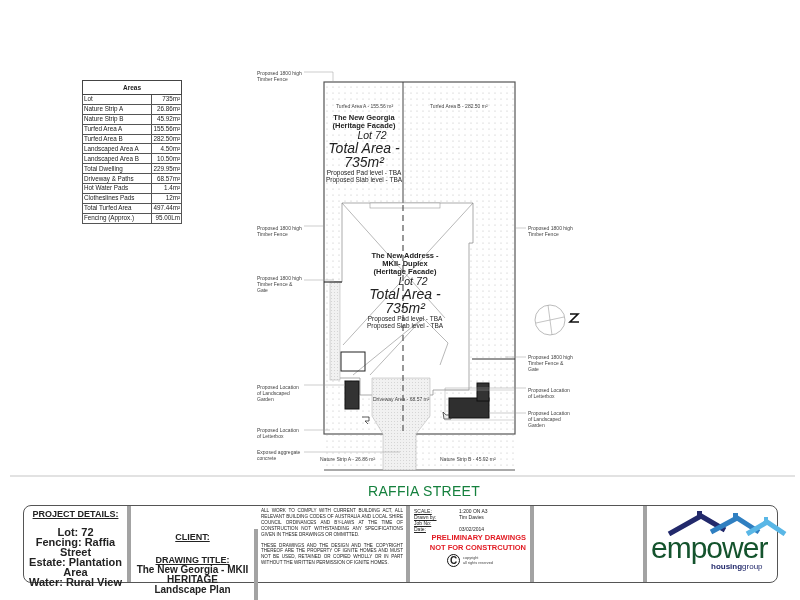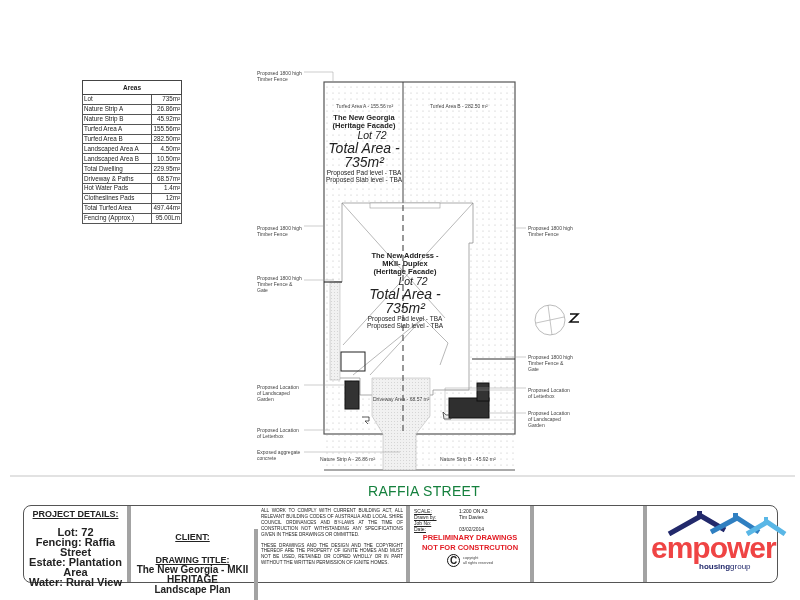--- a/index.html
+++ b/index.html
@@ -32,7 +32,7 @@
   .meta{width:124px;padding:2px 4px;font-size:5px;position:relative;}
   .meta .row{display:flex;line-height:6px;}
   .meta .k{width:45px;text-decoration:underline;}
-  .prelim{color:#e21b23;font-weight:bold;font-size:7.5px;text-align:center;line-height:9px;margin-top:1px;}
+  .prelim{color:#e21b23;font-weight:bold;font-size:7.5px;text-align:right;line-height:9px;margin-top:1px;}
   .copy{display:flex;align-items:center;justify-content:center;margin-top:2px;}
   .copy .c{width:13px;height:13px;border:1.5px solid #111;border-radius:50%;font-size:10px;font-weight:bold;display:flex;align-items:center;justify-content:center;box-sizing:border-box;}
   .copy .t{font-size:3.8px;line-height:4.5px;margin-left:3px;color:#444;}

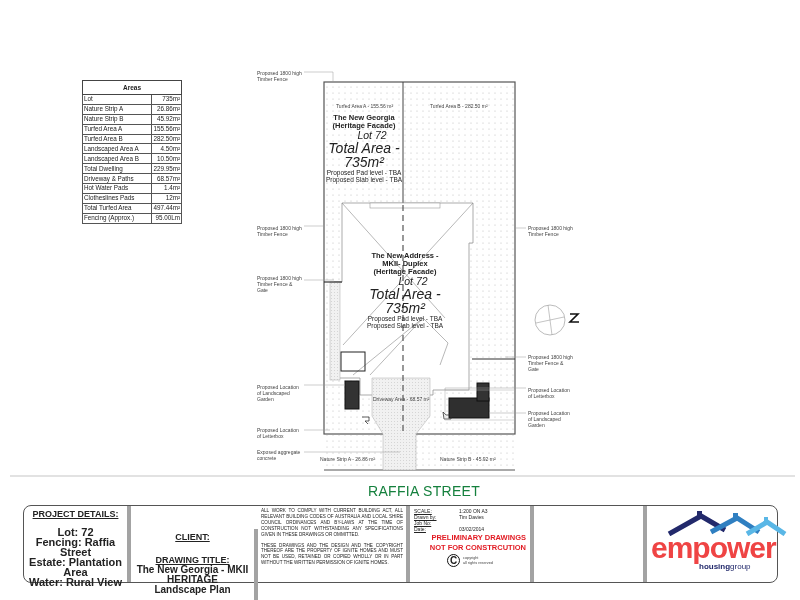--- a/index.html
+++ b/index.html
@@ -38,7 +38,7 @@
   .copy .t{font-size:3.8px;line-height:4.5px;margin-left:3px;color:#444;}
   .blank{width:113px;}
   .logo{flex:1;position:relative;}
-  .logo .word{position:absolute;left:4px;top:25px;font-size:30px;font-weight:bold;color:#ef4444;letter-spacing:-1px;}
+  .logo .word{position:absolute;left:4px;top:25px;font-size:30px;font-weight:normal;color:#14532d;letter-spacing:-1px;}
   .logo .sub{position:absolute;left:52px;top:56px;font-size:8px;color:#22296b;}
   .logo .sub b{font-weight:bold;}
 </style>

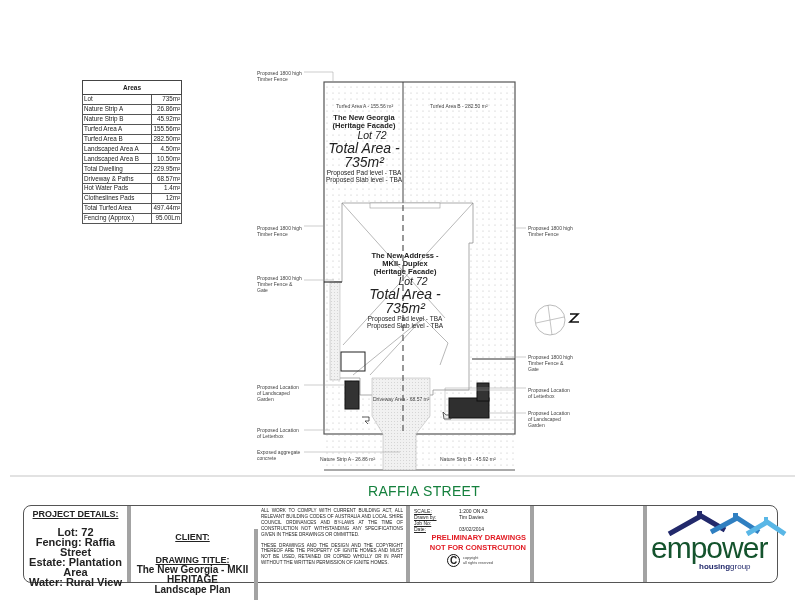--- a/index.html
+++ b/index.html
@@ -40,7 +40,7 @@
   .logo{flex:1;position:relative;}
   .logo .word{position:absolute;left:4px;top:25px;font-size:30px;font-weight:normal;color:#14532d;letter-spacing:-1px;}
   .logo .sub{position:absolute;left:52px;top:56px;font-size:8px;color:#22296b;}
-  .logo .sub b{font-weight:bold;}
+  .logo .sub b{font-weight:bold;margin-left:12px;}
 </style>
 </head>
 <body>

